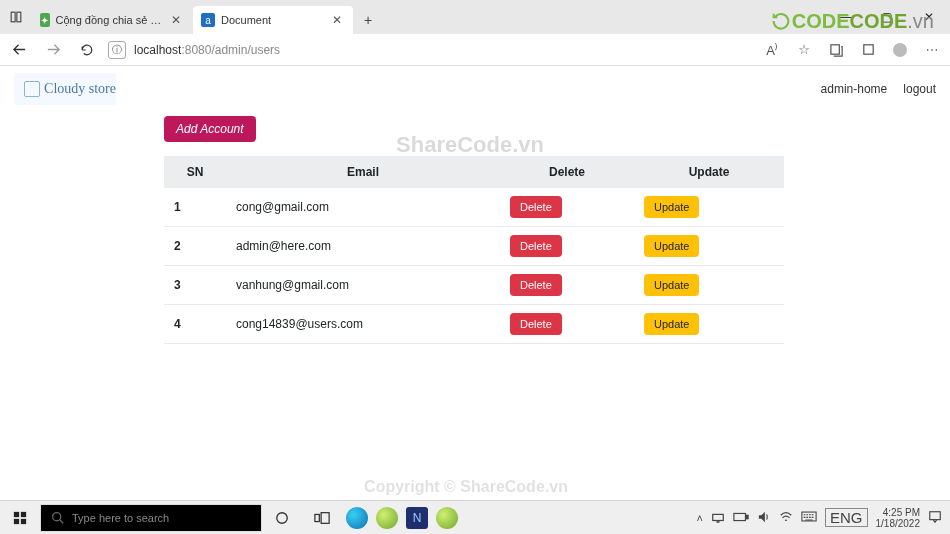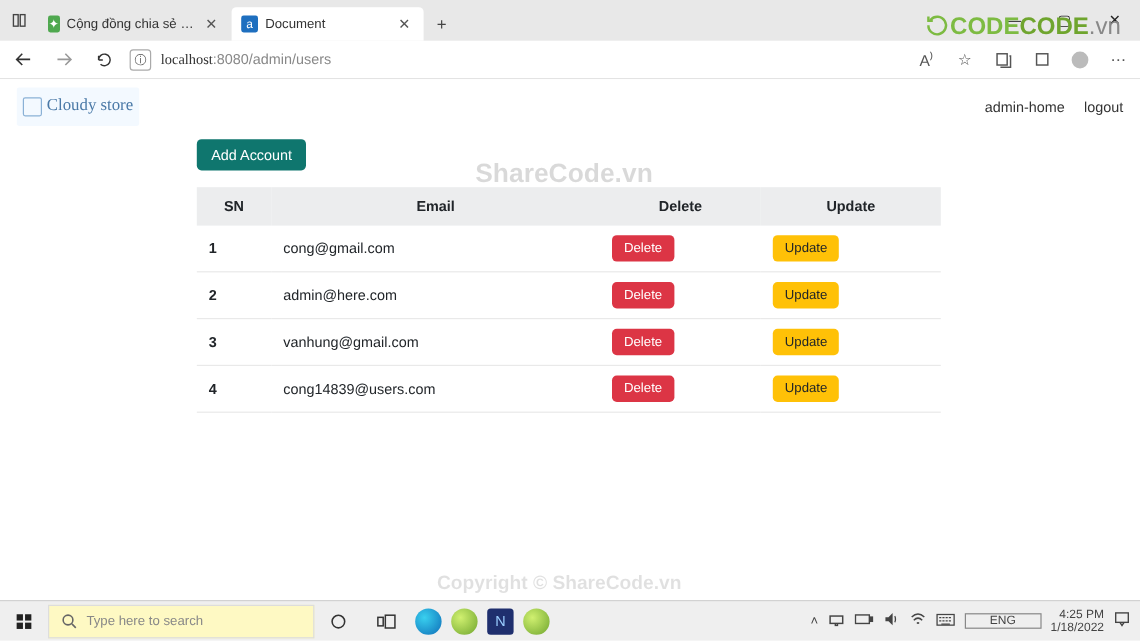--- a/index.html
+++ b/index.html
@@ -96,7 +96,7 @@
     color:#888;
     font-size:12px;
   }
-  .url-text .host{color:#333;font-family:Liberation Serif, serif;}
+  .url-text .host{color:#333;}
   .addr-icon{
     width:24px;height:24px;
     display:flex;align-items:center;justify-content:center;

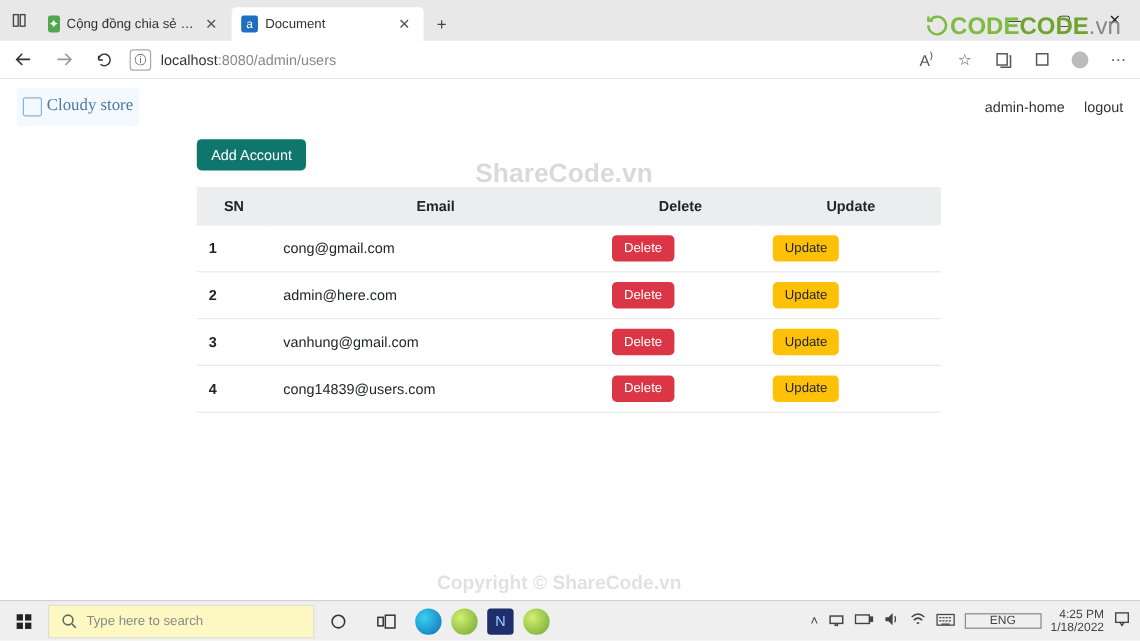--- a/index.html
+++ b/index.html
@@ -118,7 +118,7 @@
   .logo {
     width:102px;height:32px;
     background:#f3f9ff;
-    display:flex;align-items:center;justify-content:center;
+    display:flex;align-items:center;justify-content:flex-end;
     font-family:"Comic Sans MS", cursive;
     font-size:14px;
     color:#4a79a7;

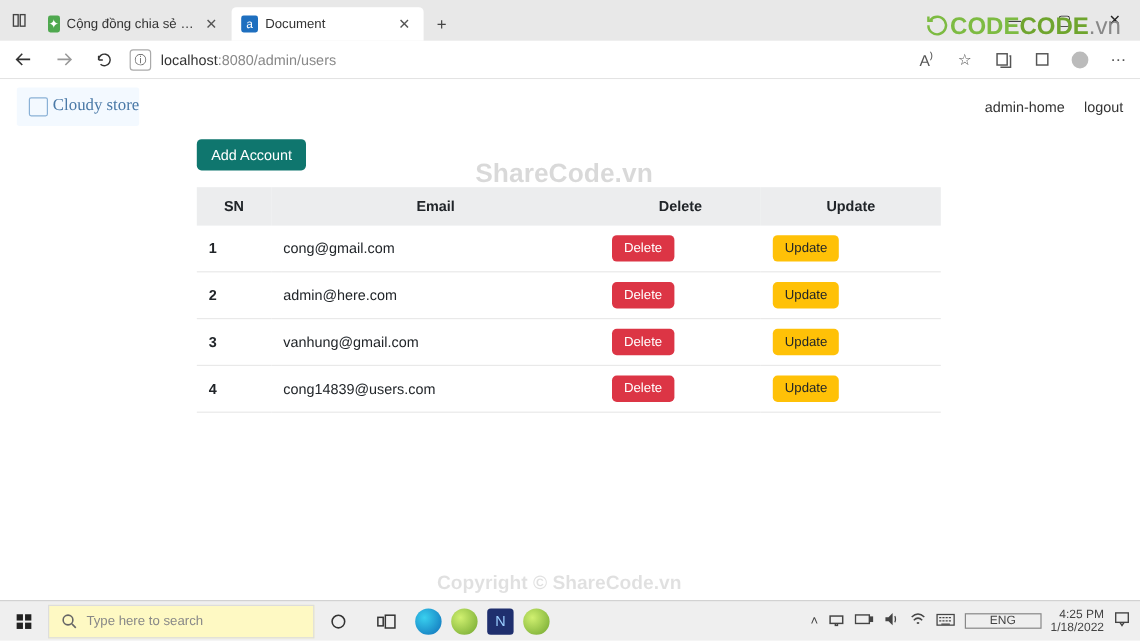--- a/index.html
+++ b/index.html
@@ -143,13 +143,14 @@
     width:790px;
   }
   .btn-primary {
-    background:#0f766e;
+    background:#be185d;
     color:#fff;
     border:none;
     padding:6px 12px;
     font-size:12px;
     border-radius:4px;
     cursor:pointer;
+    font-style:italic;
   }
   table.users {
     margin-top:14px;

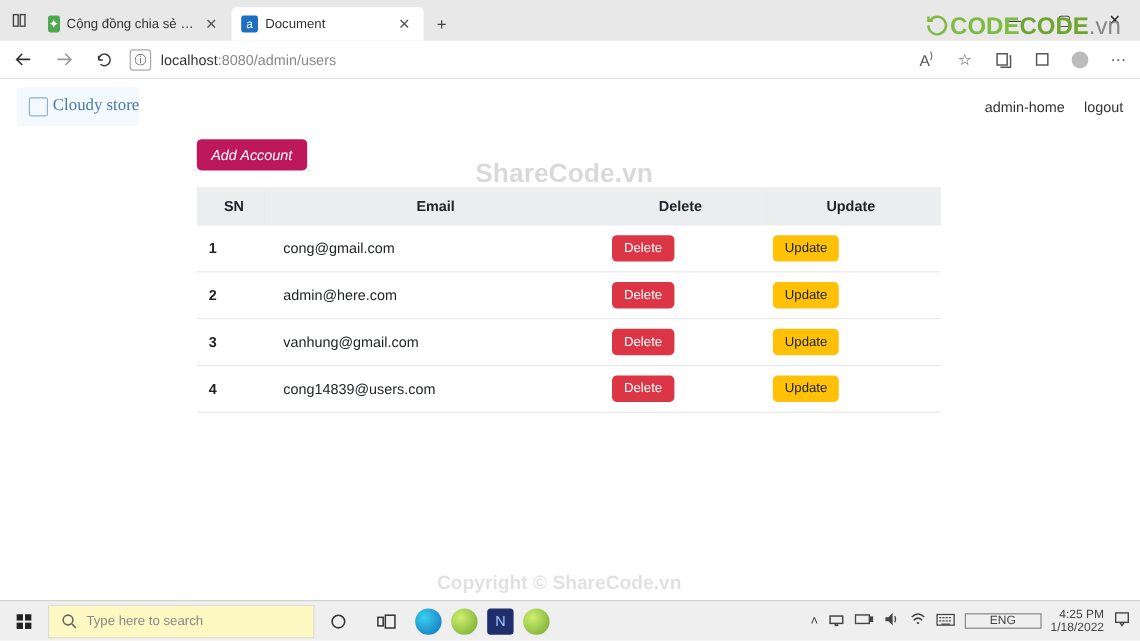--- a/index.html
+++ b/index.html
@@ -219,7 +219,7 @@
   .search-box{
     display:flex;align-items:center;gap:8px;
     width:222px;height:28px;
-    background:#fef9c3;border:1px solid #ddd;
+    background:#000000;border:1px solid #ddd;
     padding:0 10px;color:#888;
     cursor:text;
   }

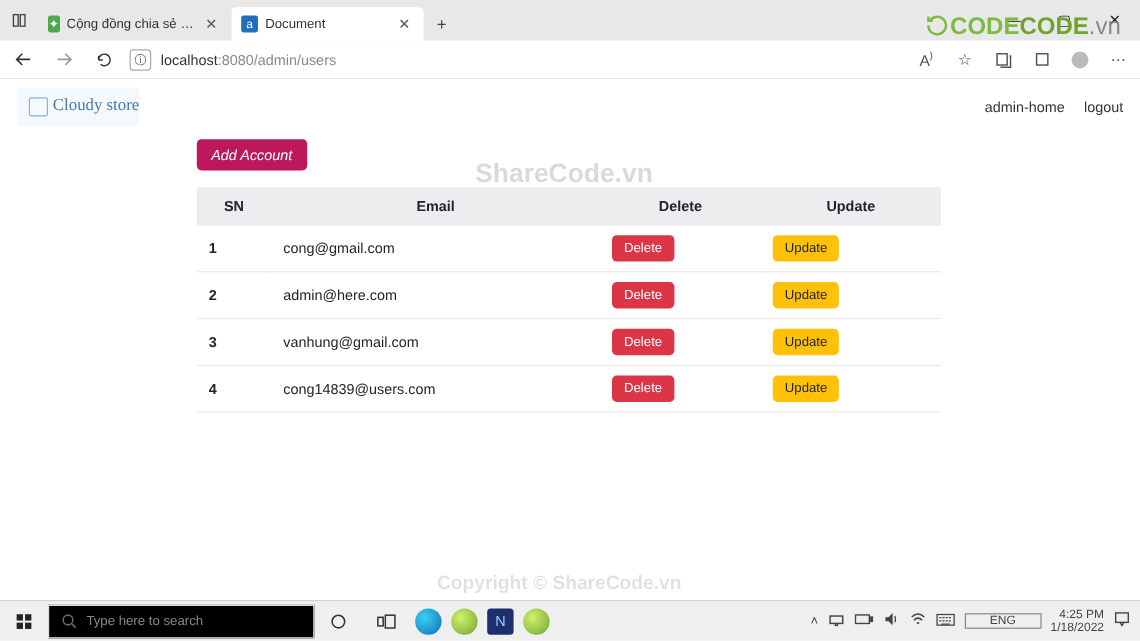--- a/index.html
+++ b/index.html
@@ -236,7 +236,7 @@
     padding-right:8px;color:#444;
   }
   .systray .lang{
-    border:1px solid #888;font-size:10px;padding:0 20px;
+    border:1px solid #888;font-size:15px;padding:0 4px;
   }
   .systray .clock{
     text-align:right;line-height:1.1;font-size:10px;

